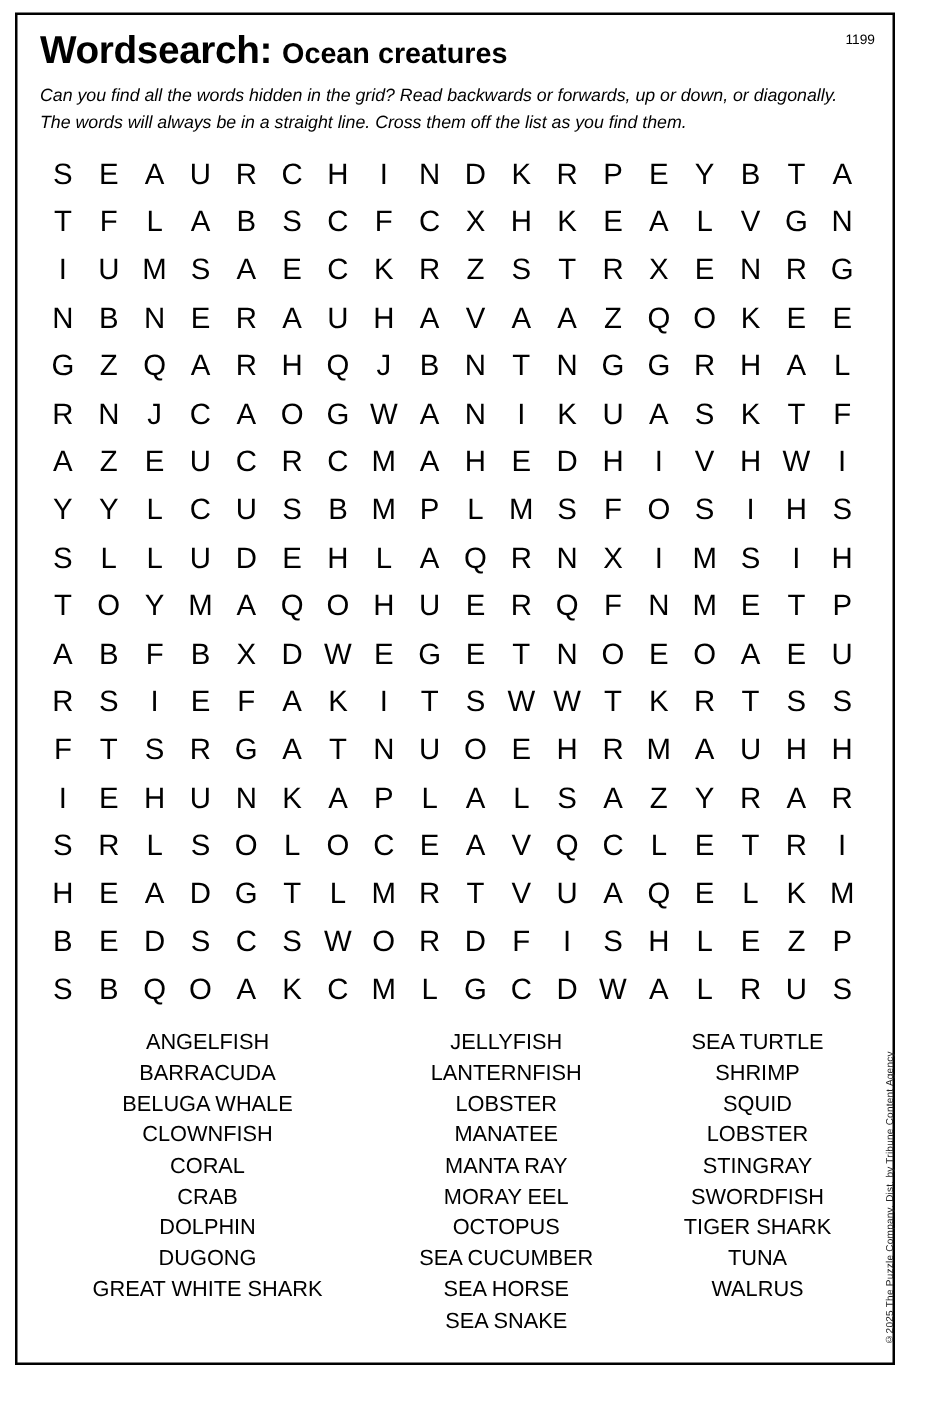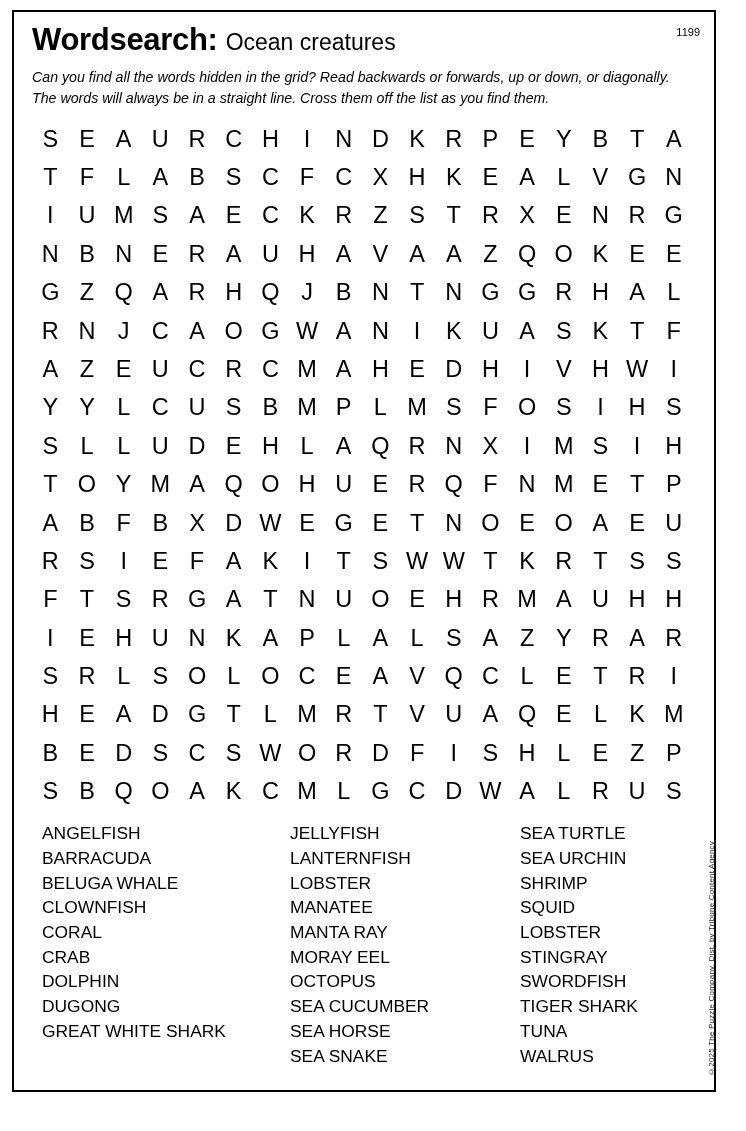--- a/index.html
+++ b/index.html
@@ -47,7 +47,7 @@
   }
   .title-sub {
     font-size: 23px;
-    font-weight: normal;
+    font-weight: bold;
   }
   .puzzle-number {
     position: absolute;

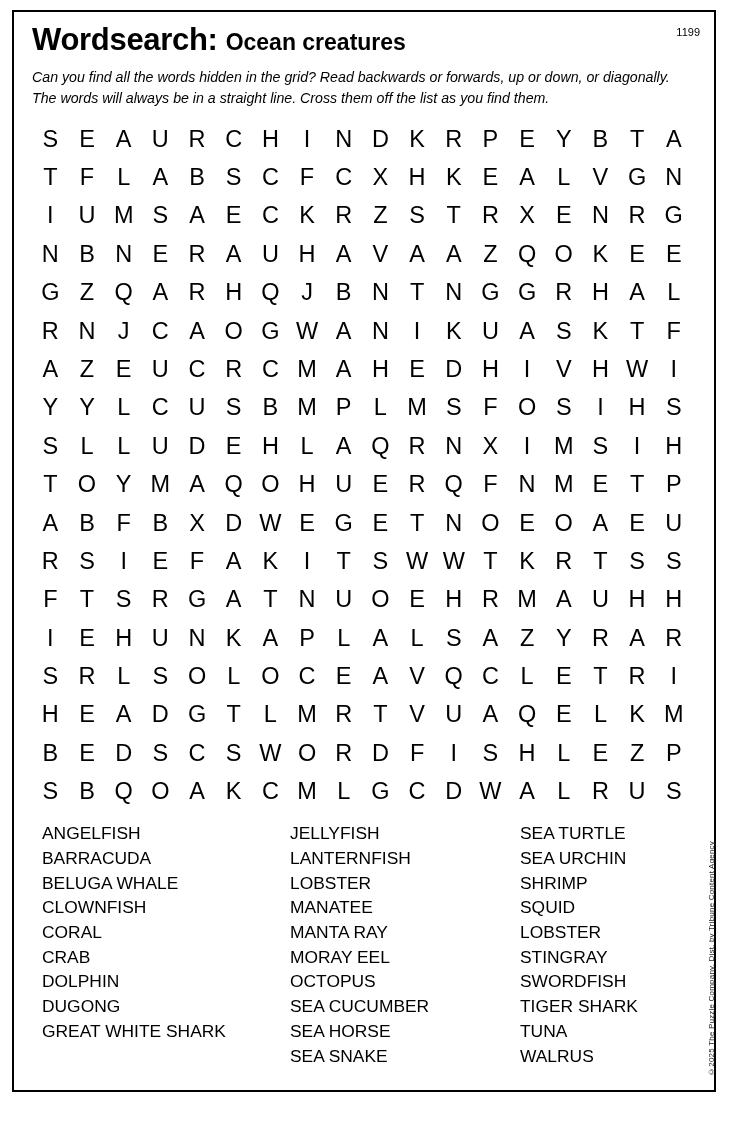--- a/index.html
+++ b/index.html
@@ -94,6 +94,7 @@
   .wl-col.c3 { width: 172px; }
   .wl-item {
     white-space: nowrap;
+    text-align: center;
   }
   .credit {
     position: absolute;

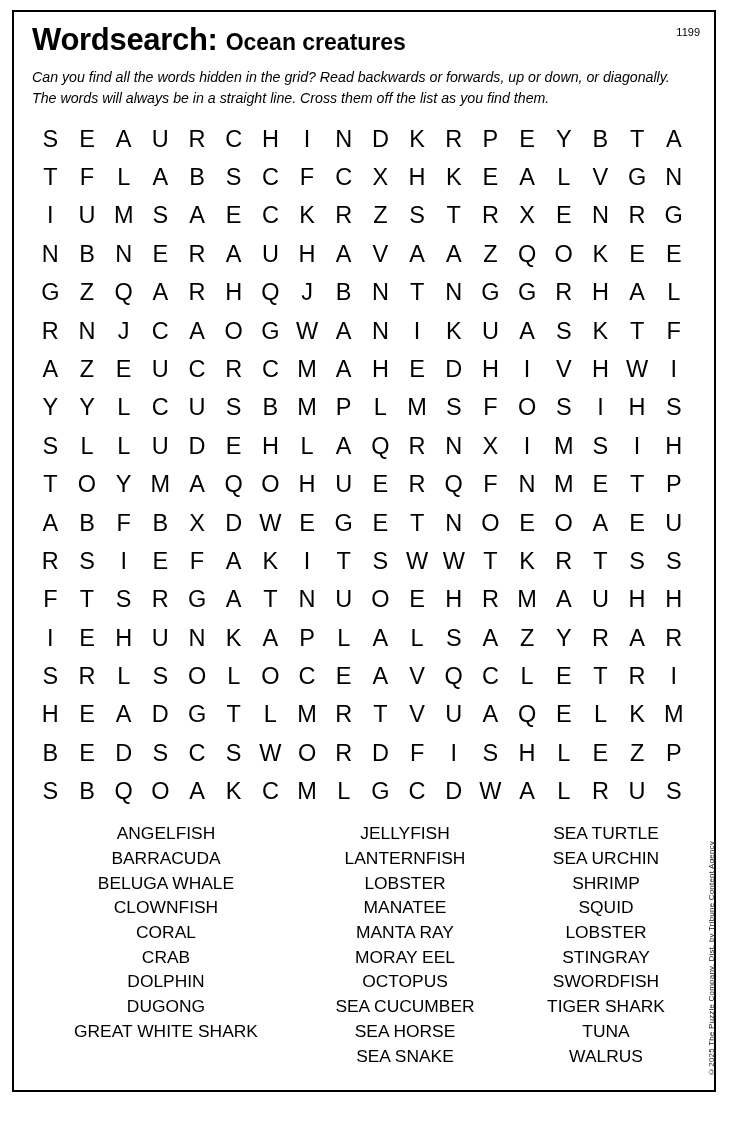--- a/index.html
+++ b/index.html
@@ -513,7 +513,6 @@
           </div>
         <div class="wl-col c3">
             <div class="wl-item">SEA TURTLE</div>
-            <div class="wl-item">SEA URCHIN</div>
             <div class="wl-item">SHRIMP</div>
             <div class="wl-item">SQUID</div>
             <div class="wl-item">LOBSTER</div>

